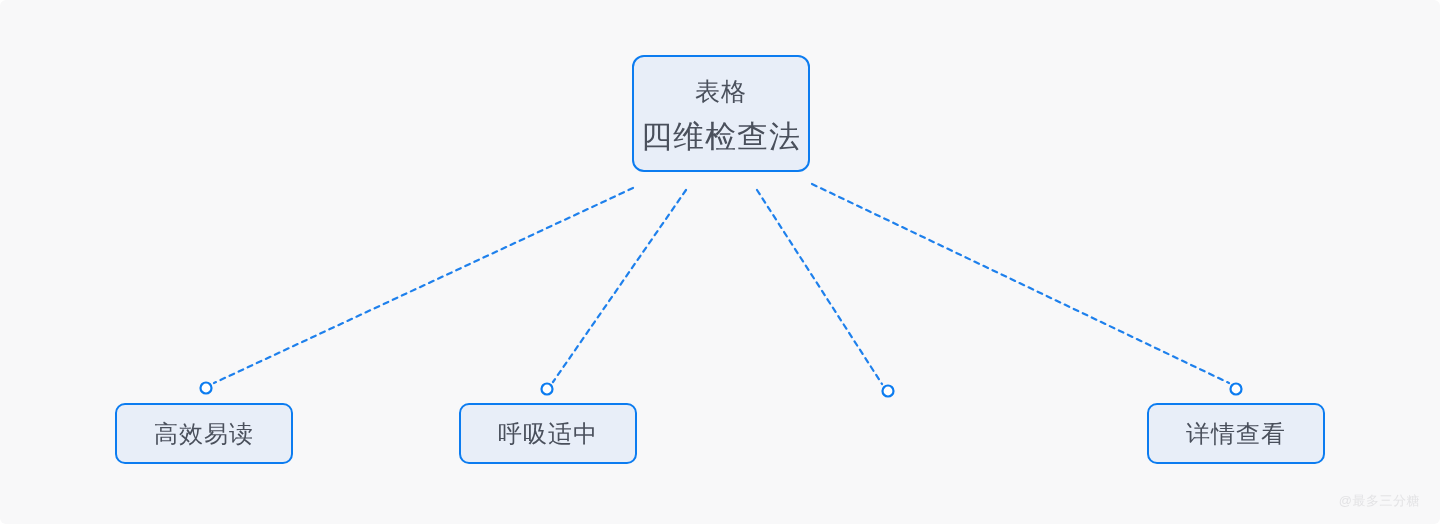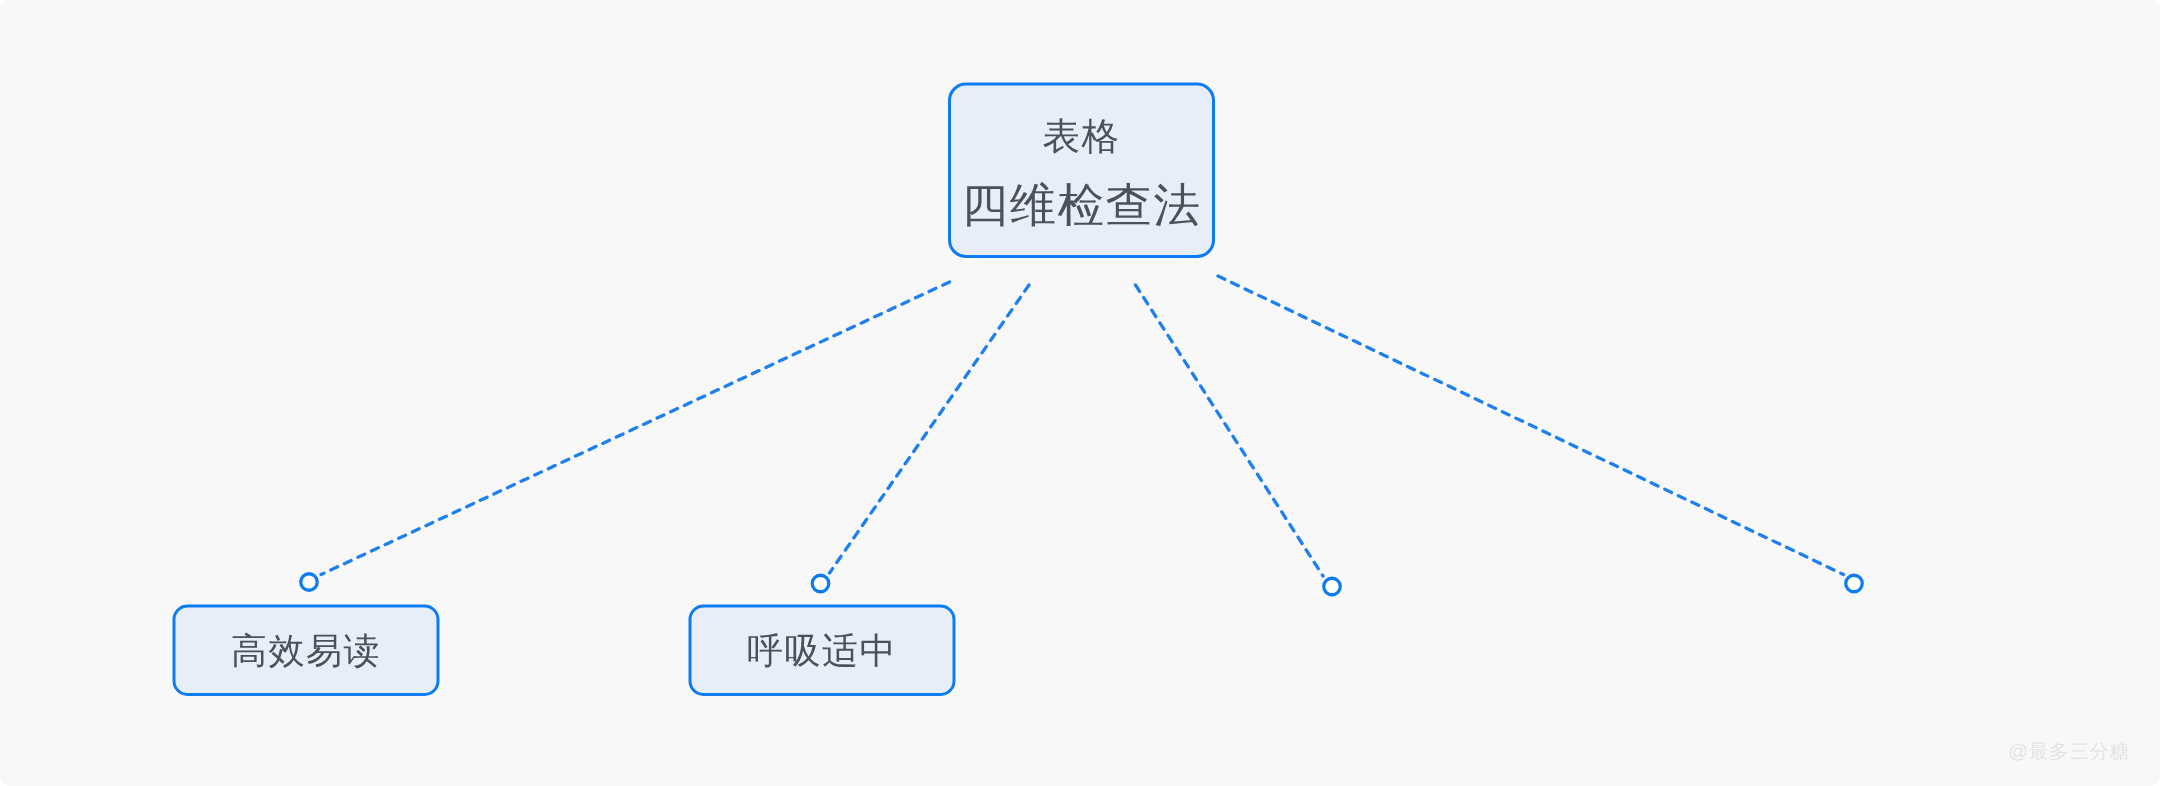--- a/index.html
+++ b/index.html
@@ -105,6 +105,9 @@
   <div class="node node-leaf leaf-1">
     <span>呼吸适中</span>
   </div>
+  <div class="node node-leaf leaf-3">
+    <span>详情查看</span>
+  </div>
 
   <div class="watermark">@最多三分糖</div>
 

